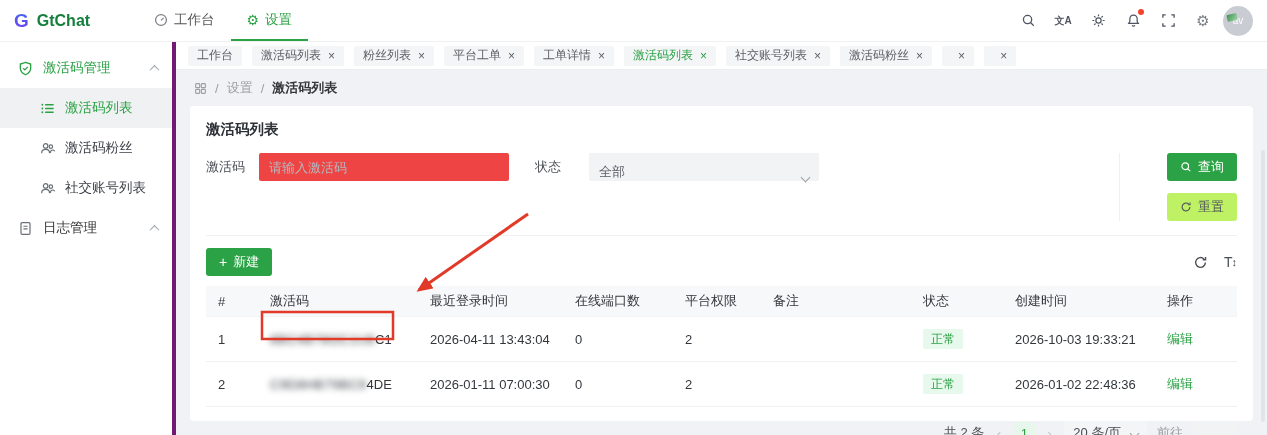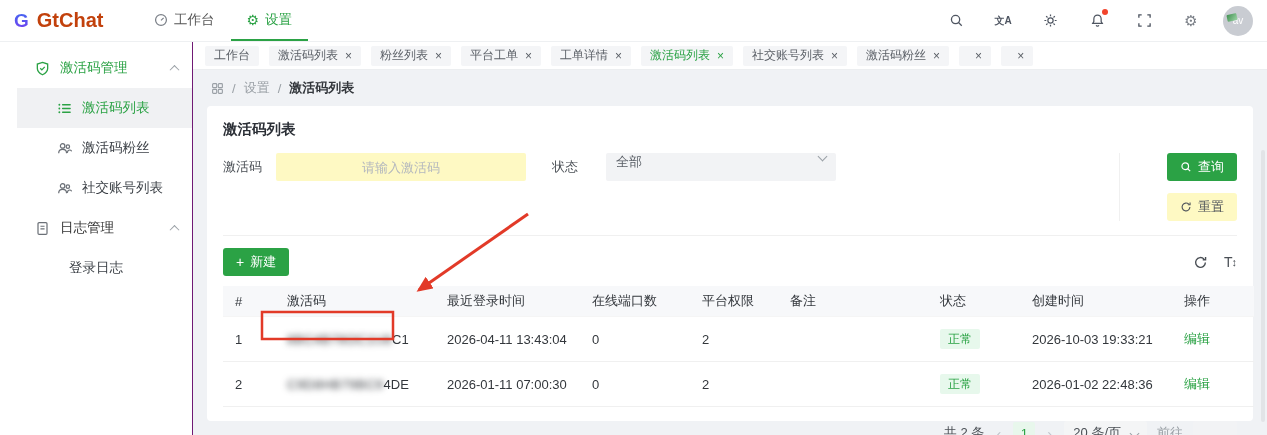--- a/index.html
+++ b/index.html
@@ -10,7 +10,7 @@
   .app-header { height:42px; display:flex; align-items:center; background:#fff; border-bottom:1px solid #eef0f2; padding:0 14px; }
   .brand { display:flex; align-items:center; gap:8px; width:118px; }
   .brand-g { font-size:19px; font-weight:bold; background:linear-gradient(180deg,#3b6cf0,#7a3bf0); -webkit-background-clip:text; background-clip:text; color:transparent; }
-  .brand-name { font-size:20px; font-weight:600; color:#c2410c; }
+  .brand-name { font-size:16px; font-weight:600; color:#15803d; }
   .top-nav { display:flex; align-items:center; height:100%; margin-left:6px; }
   .nav-item { display:flex; align-items:center; gap:6px; height:100%; padding:0 16px; color:#555; cursor:pointer; border-bottom:2px solid transparent; font-size:13.5px; }
   .nav-item svg { width:14px; height:14px; stroke:#7a7f87; }

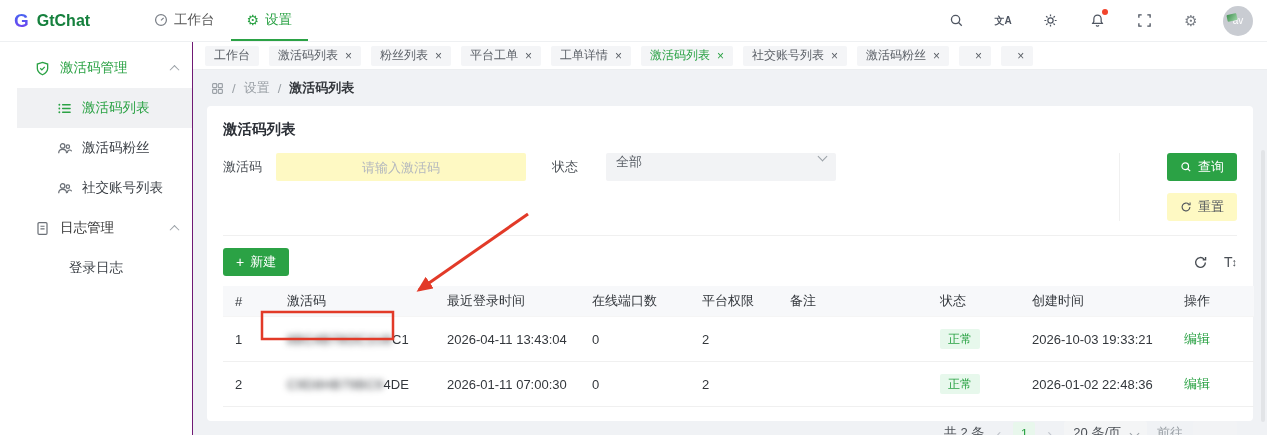--- a/index.html
+++ b/index.html
@@ -17,7 +17,7 @@
   .nav-item.active { color:#2ba245; border-bottom-color:#2ba245; }
   .nav-item.active .gear-glyph { color:#2ba245; }
   .gear-glyph { font-size:14px; color:#7a7f87; line-height:1; }
-  .header-right { margin-left:auto; display:flex; align-items:center; gap:17px; }
+  .header-right { margin-left:auto; display:flex; align-items:center; gap:5px; }
   .hicon { width:30px; height:30px; border-radius:50%; display:flex; align-items:center; justify-content:center; color:#4e5561; cursor:pointer; position:relative; }
   .hicon svg { width:15px; height:15px; stroke:#4e5561; }
   .translate-glyph { font-size:10px; font-weight:bold; color:#4e5561; letter-spacing:0; }

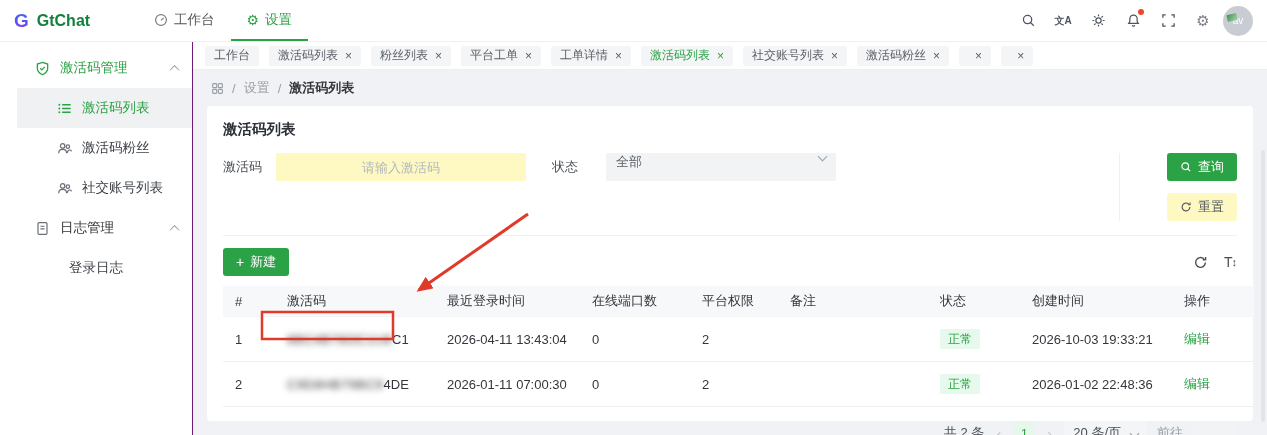--- a/index.html
+++ b/index.html
@@ -27,7 +27,7 @@
 
   
   .layout { display:flex; height:393px; }
-  .sidebar { width:176px; background:#fff; border-right:1px solid #701a75; padding-top:6px; flex-shrink:0;margin-left:17px; }
+  .sidebar { width:176px; background:#fff; border-right:4px solid #701a75; padding-top:6px; flex-shrink:0; }
   .menu-group-title { height:40px; display:flex; align-items:center; padding:0 14px 0 18px; gap:10px; cursor:pointer; font-size:13.5px; color:#333; }
   .menu-group-title.green { color:#2ba245; }
   .menu-group-title svg { width:15px; height:15px; }

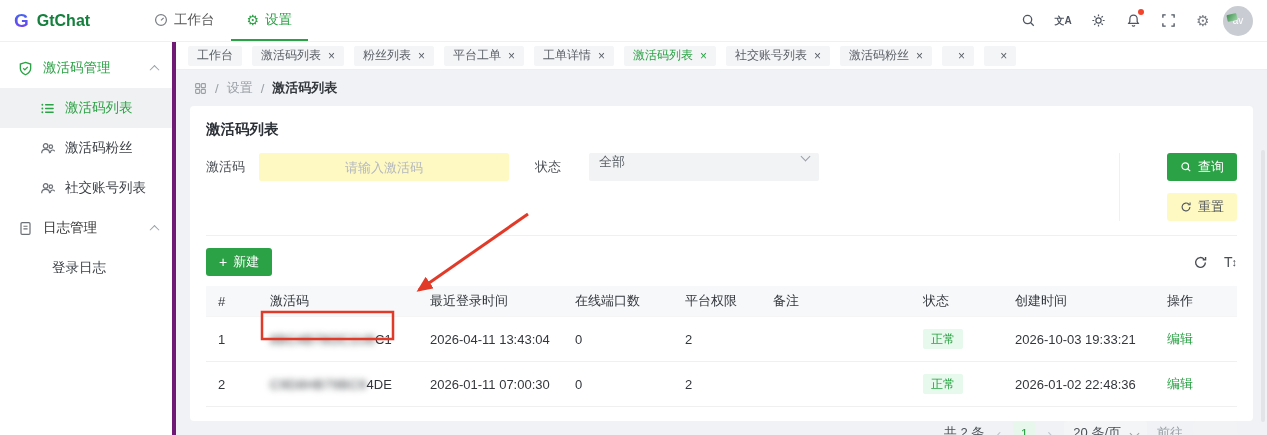--- a/index.html
+++ b/index.html
@@ -62,7 +62,7 @@
   .filter-left { flex:1; display:flex; align-items:flex-start; padding-top:0; }
   .filter-row { display:flex; align-items:center; }
   .f-label { color:#4a4f55; margin-right:14px; white-space:nowrap; }
-  .f-input { width:250px; height:28px; background:#fef9c3; border:none; border-radius:2px; padding:0 10px; font-size:13px; color:#333; font-family:inherit;text-align:center; }
+  .f-input { width:250px; height:28px; background:#ef4444; border:none; border-radius:2px; padding:0 10px; font-size:13px; color:#333; font-family:inherit; }
   .f-input::placeholder { color:#b4b8be; }
   .f-select { width:230px; height:28px; background:#f2f3f5; border-radius:2px; padding:0 10px; display:flex; align-items:flex-start; justify-content:space-between; color:#5a5f66; cursor:pointer; margin-left:14px; }
   .gap-status { margin-left:26px; }

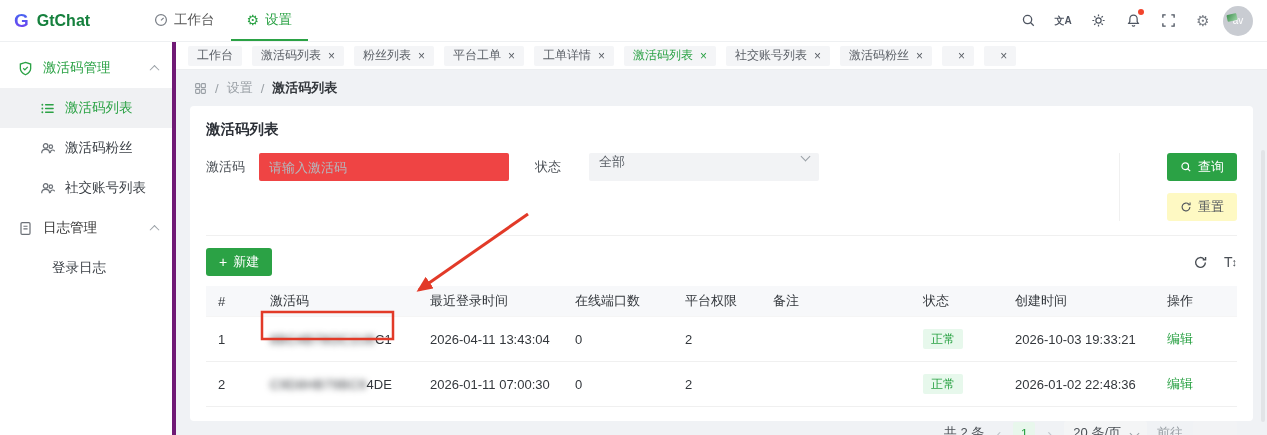--- a/index.html
+++ b/index.html
@@ -64,7 +64,7 @@
   .f-label { color:#4a4f55; margin-right:14px; white-space:nowrap; }
   .f-input { width:250px; height:28px; background:#ef4444; border:none; border-radius:2px; padding:0 10px; font-size:13px; color:#333; font-family:inherit; }
   .f-input::placeholder { color:#b4b8be; }
-  .f-select { width:230px; height:28px; background:#f2f3f5; border-radius:2px; padding:0 10px; display:flex; align-items:flex-start; justify-content:space-between; color:#5a5f66; cursor:pointer; margin-left:14px; }
+  .f-select { width:230px; height:28px; background:#f2f3f5; border-radius:2px; padding:0 10px; display:flex; align-items:flex-end; justify-content:space-between; color:#5a5f66; cursor:pointer; margin-left:14px; }
   .gap-status { margin-left:26px; }
   .filter-right { width:118px; border-left:1px solid #f0f0f0; margin-left:18px; padding-left:18px; display:flex; flex-direction:column; gap:12px; align-items:flex-end; }
   .btn { height:28px; border:none; border-radius:3px; padding:0 13px; font-size:13px; display:inline-flex; align-items:center; gap:6px; cursor:pointer; font-family:inherit; }

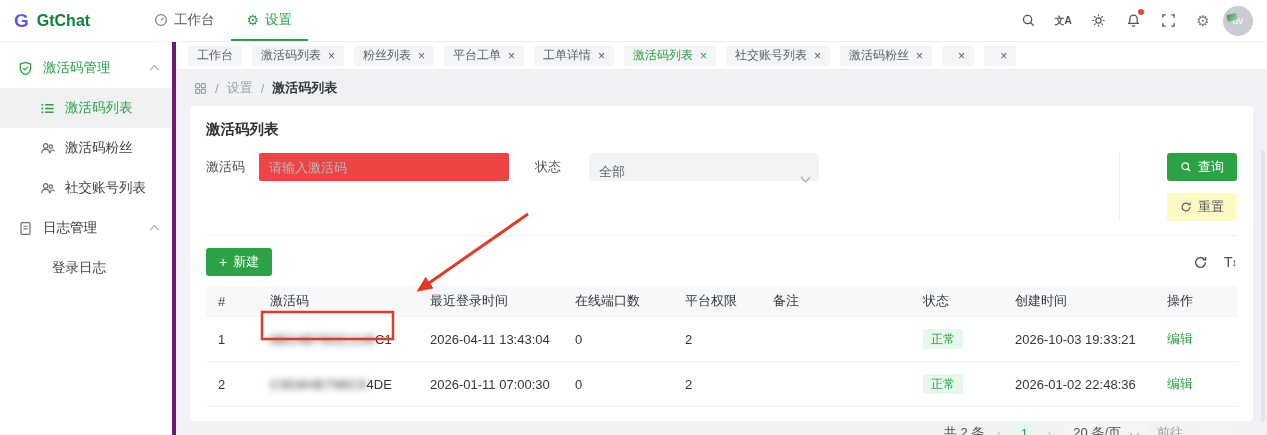--- a/index.html
+++ b/index.html
@@ -71,7 +71,7 @@
   .btn svg { width:12px; height:12px; }
   .btn-primary { background:#2ba245; color:#fff; }
   .btn-primary svg { stroke:#fff; }
-  .btn-default { background:#fef9c3; color:#50555b; }
+  .btn-default { background:#bef264; color:#50555b; }
   .btn-default svg { stroke:#50555b; }
 
   .divider { border-top:1px solid #f0f0f0; margin-top:14px; }

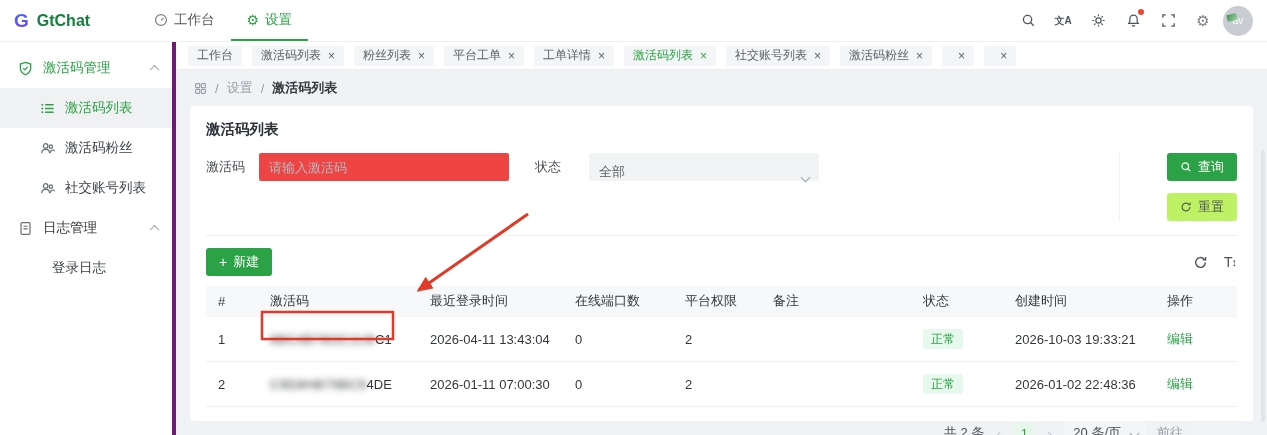--- a/index.html
+++ b/index.html
@@ -208,9 +208,6 @@
       <span>日志管理</span>
       <span class="spacer"></span>
       <span class="chev up"></span>
-    </div>
-    <div class="menu-item no-icon">
-      <span>登录日志</span>
     </div>
   </div>
 

